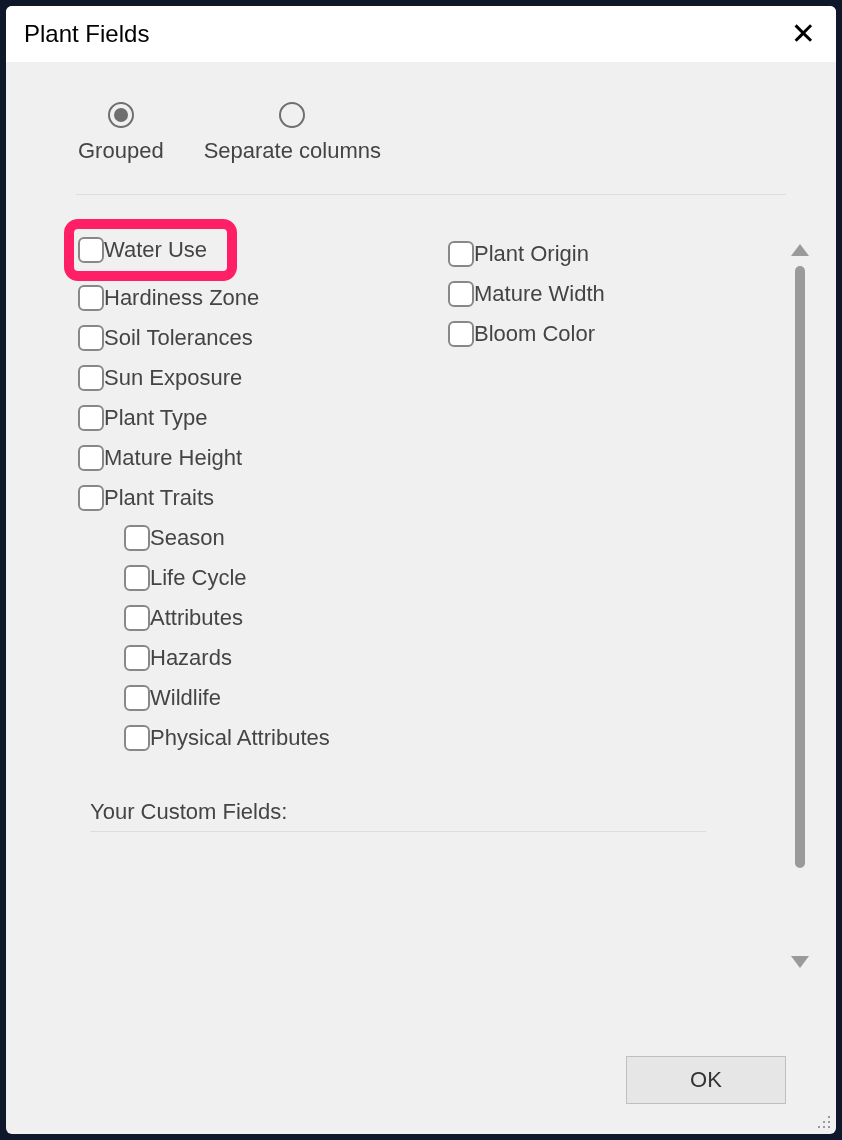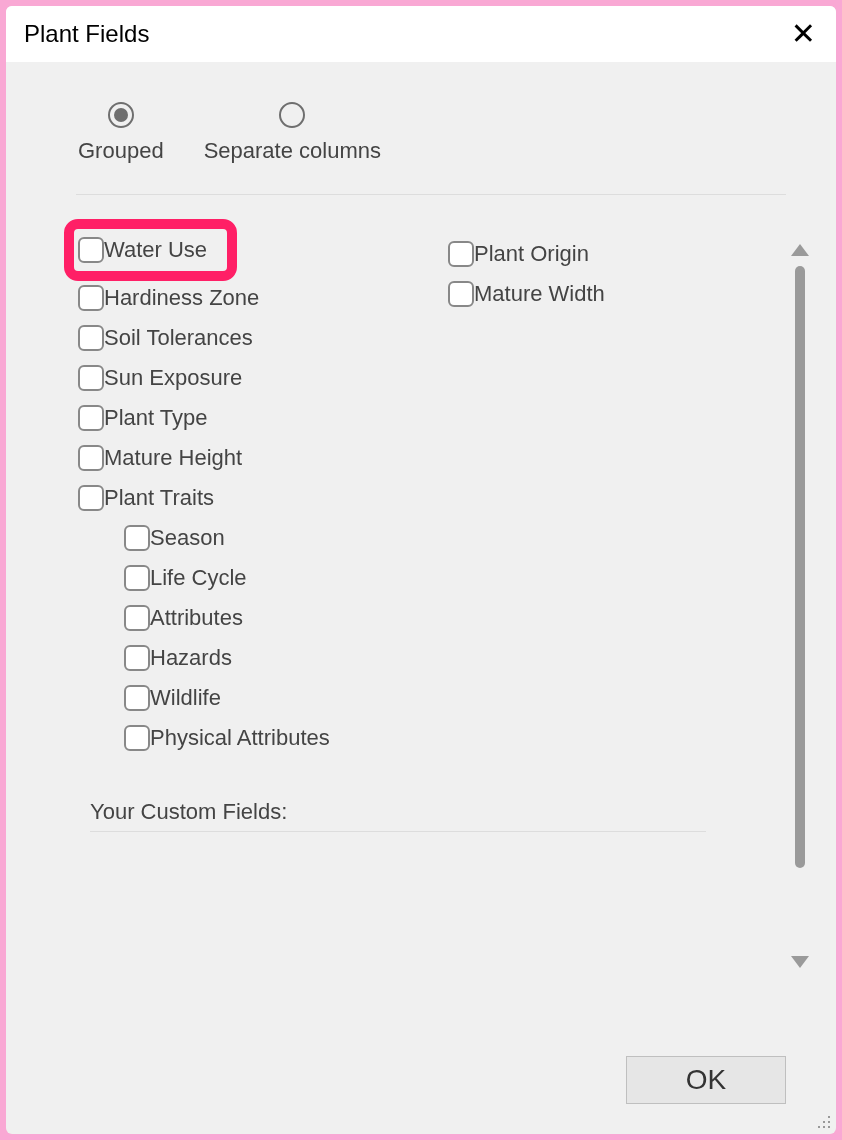--- a/index.html
+++ b/index.html
@@ -11,7 +11,7 @@
   }
   .outer {
     width: 842px; height: 1140px;
-    background: #f9a8d4;
+    background: #0f172a;
     padding: 6px;
   }
   .dialog {

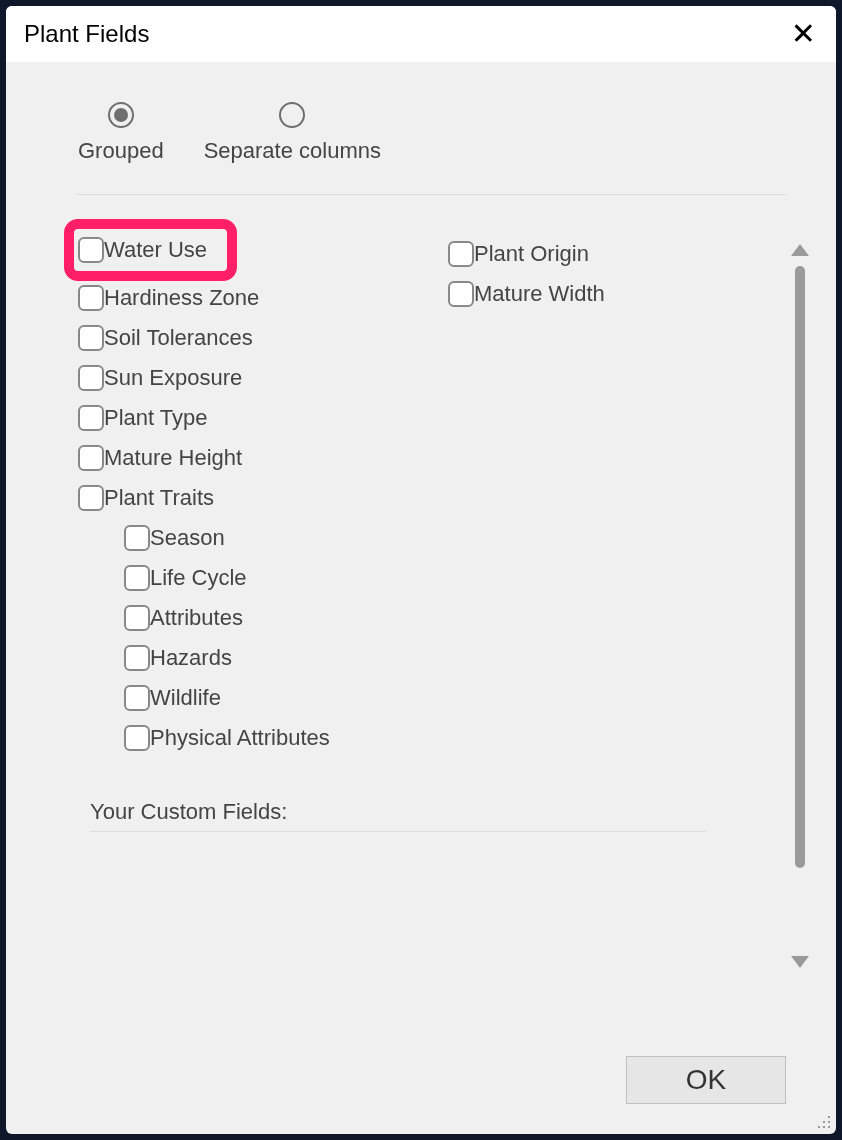--- a/index.html
+++ b/index.html
@@ -273,6 +273,10 @@
               <span class="checkbox"></span>
               <span class="check-label">Mature Width</span>
             </div>
+            <div class="check-item">
+              <span class="checkbox"></span>
+              <span class="check-label">Bloom Color</span>
+            </div>
           </div>
         </div>
 

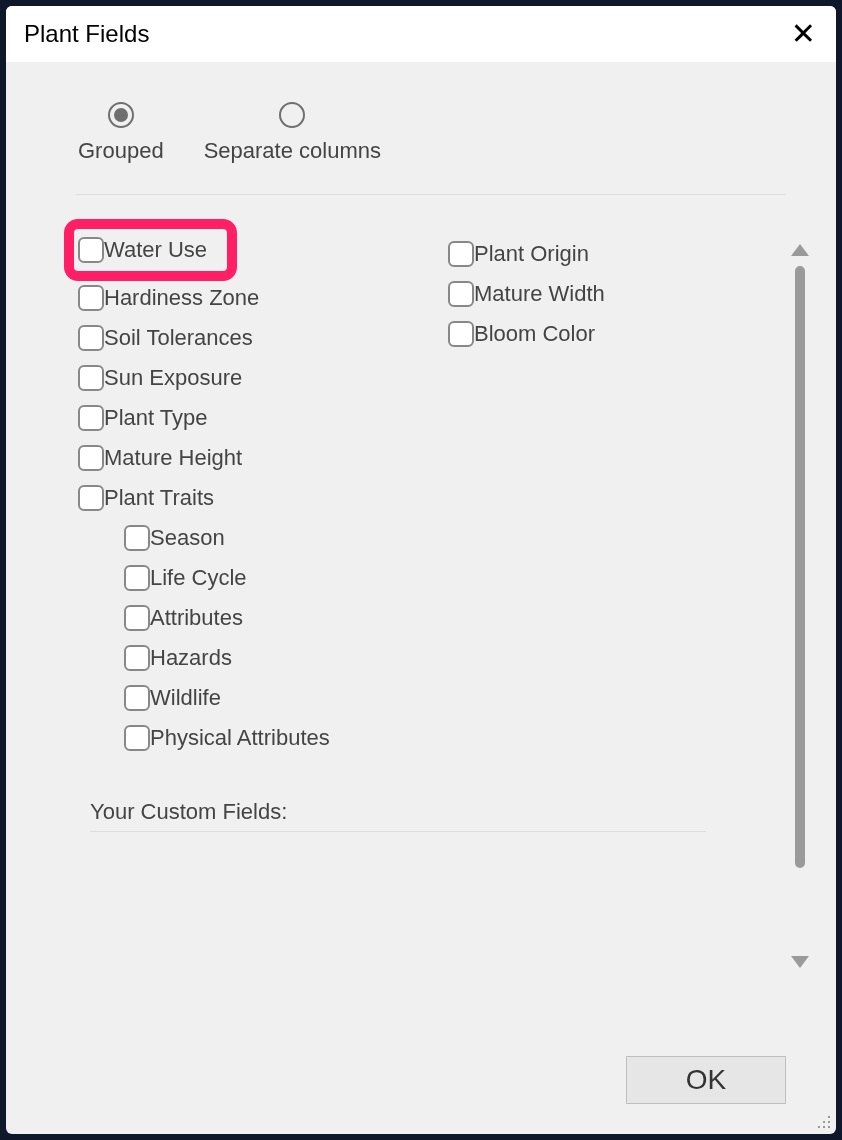--- a/index.html
+++ b/index.html
@@ -160,7 +160,7 @@
     width: 160px; height: 48px;
     background: #e6e6e6;
     border: 1px solid #bfbfbf;
-    font-size: 28px;
+    font-size: 22px;
     color: #333;
     cursor: pointer;
   }

